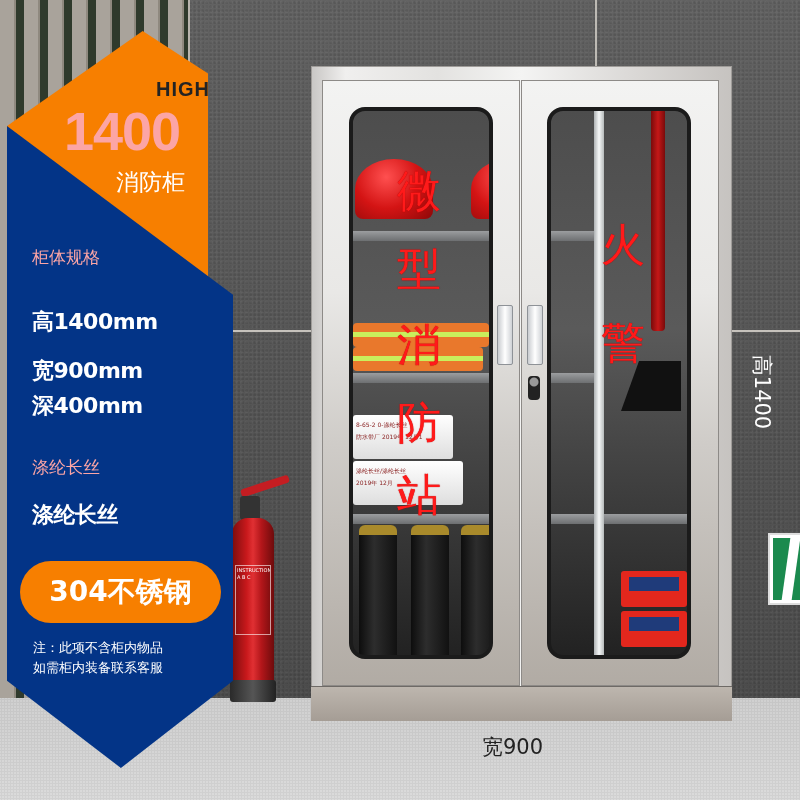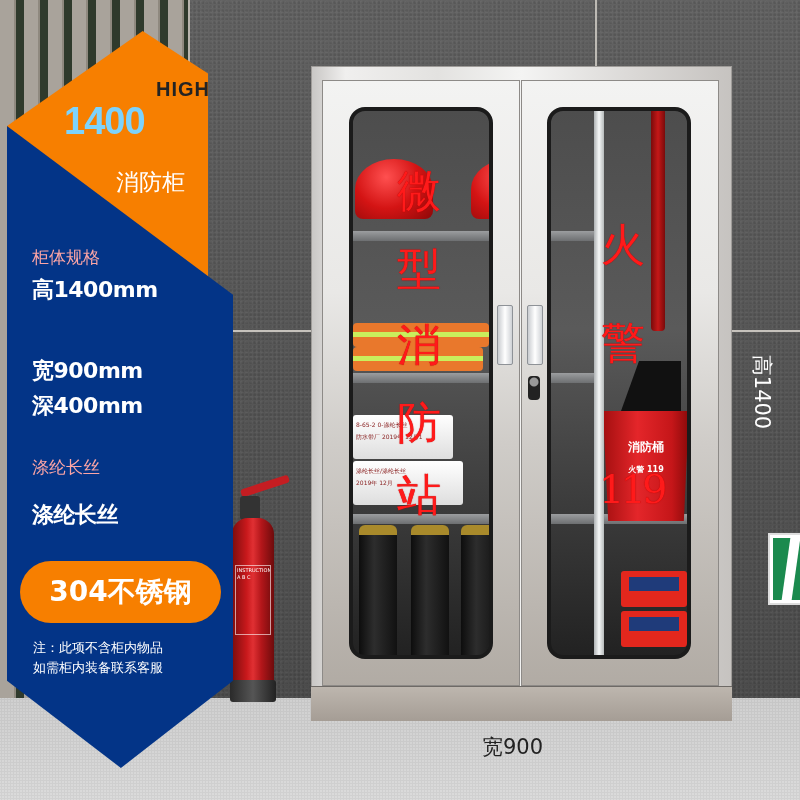--- a/index.html
+++ b/index.html
@@ -72,7 +72,7 @@
   #blue-panel{left:7px;top:126px;width:226px;height:642px;background:#033487;
     clip-path:polygon(0 0,100% 26.3%,100% 86.4%,50.4% 100%,0 86.4%)}
   #high{left:156px;top:78px;font-family:"Liberation Sans",sans-serif;font-weight:bold;font-size:20px;color:#232323;letter-spacing:1px}
-  #big-num{left:64px;top:100px;font-family:"Liberation Sans",sans-serif;font-weight:bold;font-size:38px;color:#7dd3fc;letter-spacing:-1px}
+  #big-num{left:64px;top:100px;font-family:"Liberation Sans",sans-serif;font-weight:bold;font-size:54px;color:#fca5a5;letter-spacing:-1px}
   #cab-name{left:116px;top:167px;font-size:23px;color:#fff}
   .spec-h{left:32px;font-size:17px;color:#fca5a5}
   .spec-v{left:32px;font-size:22px;font-weight:bold;color:#fff;letter-spacing:-0.5px}

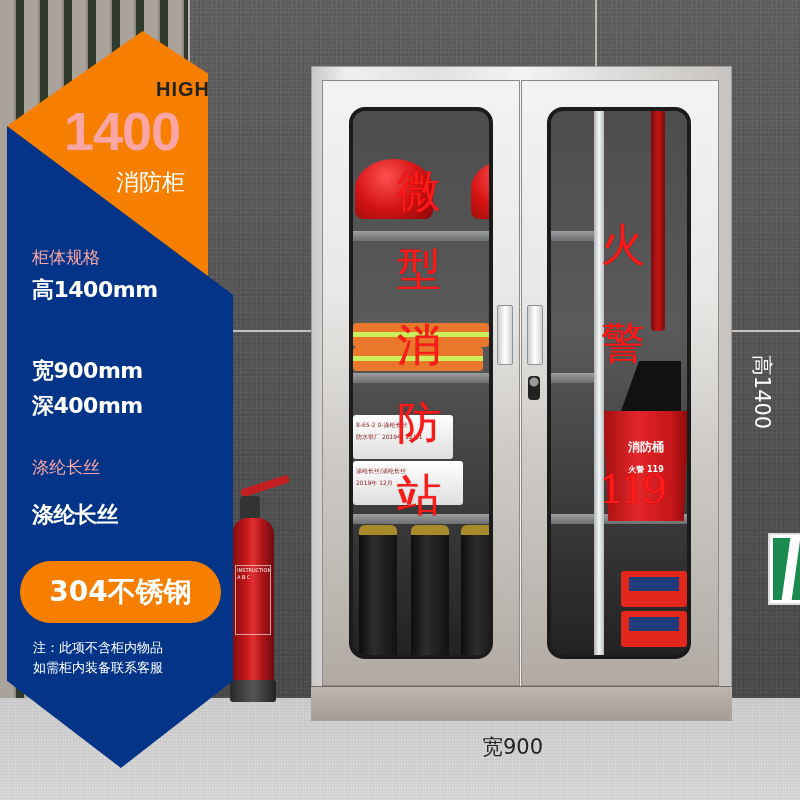--- a/index.html
+++ b/index.html
@@ -173,7 +173,7 @@
 <div id="cab-name" class="abs">消防柜</div>
 
 <div class="abs spec-h" style="top:246px">柜体规格</div>
-<div class="abs spec-v" style="top:275px">高1400mm</div>
+<div class="abs spec-v" style="top:307px">高1400mm</div>
 <div class="abs spec-v" style="top:356px">宽900mm</div>
 <div class="abs spec-v" style="top:391px">深400mm</div>
 <div class="abs spec-h" style="top:456px">涤纶长丝</div>

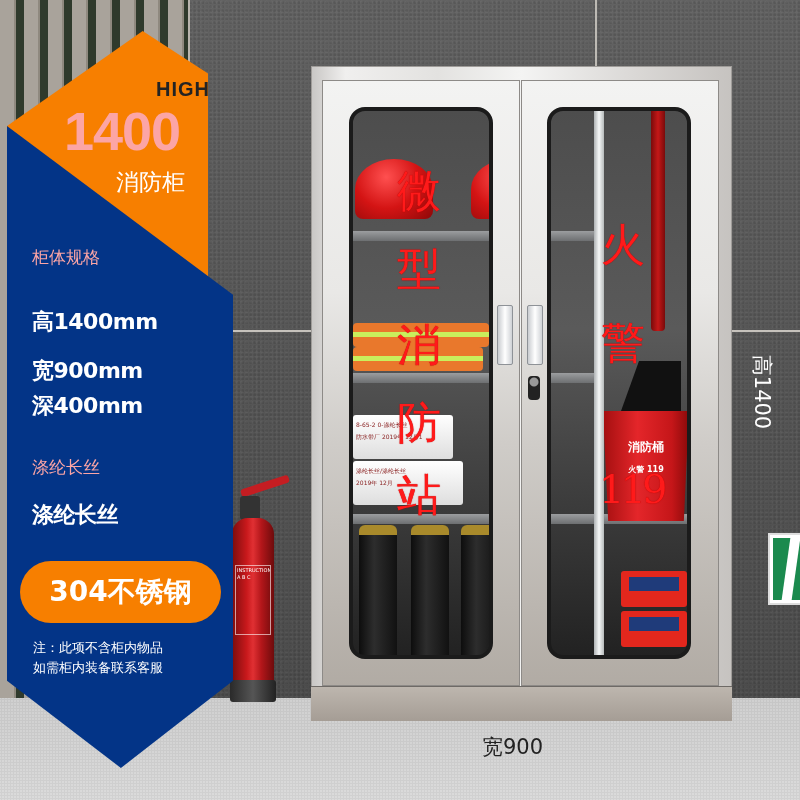--- a/index.html
+++ b/index.html
@@ -142,10 +142,6 @@
   <div class="shelf" style="top:403px"></div>
   <div id="axe"></div>
   <div id="shovel"></div>
-  <div id="bucket">
-      <div>消防桶</div>
-      <div style="font-size:8px;margin-top:8px">火警 119</div>
-    </div>
   <div class="redbox" style="top:460px">
       <div class="tag"></div>
     </div>

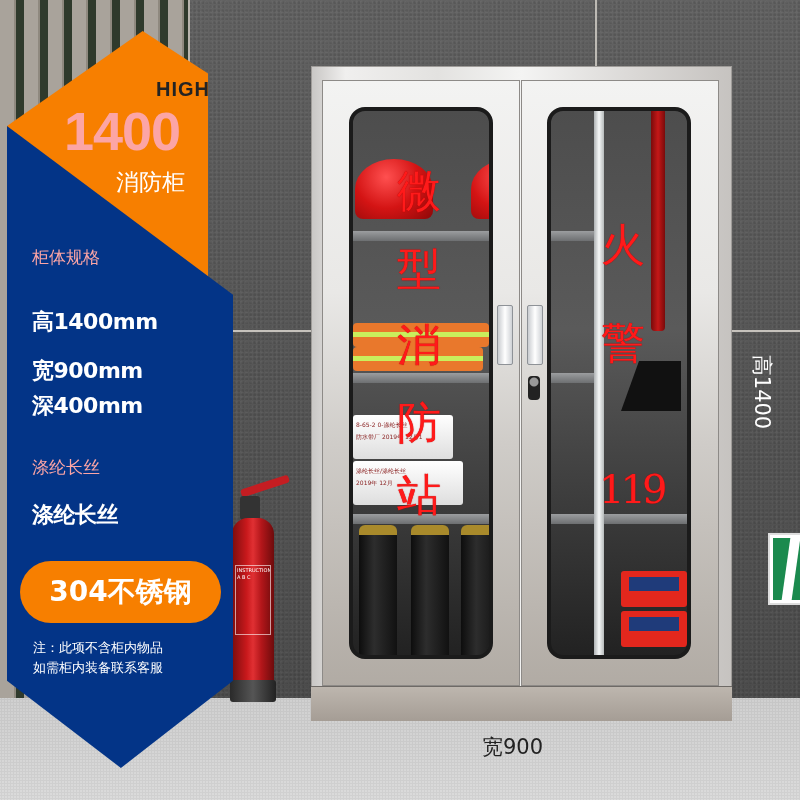--- a/index.html
+++ b/index.html
@@ -151,7 +151,6 @@
   <div id="divider"></div>
   <div class="cal" style="left:50px;top:112px">火</div>
   <div class="cal" style="left:50px;top:210px">警</div>
-  <div class="cal" style="left:48px;top:358px;font-size:40px;letter-spacing:-4px">119</div>
 </div>
 
 <div id="handle-left" class="abs handle"></div>

